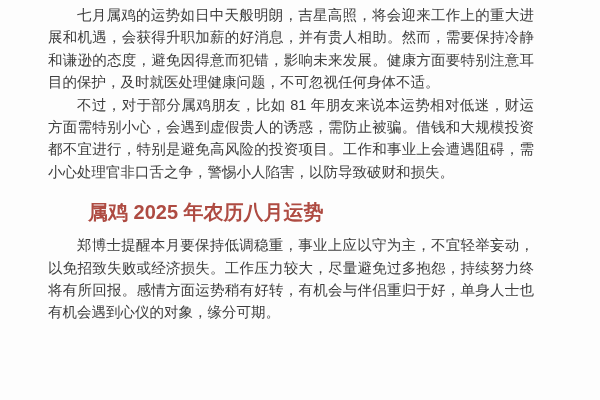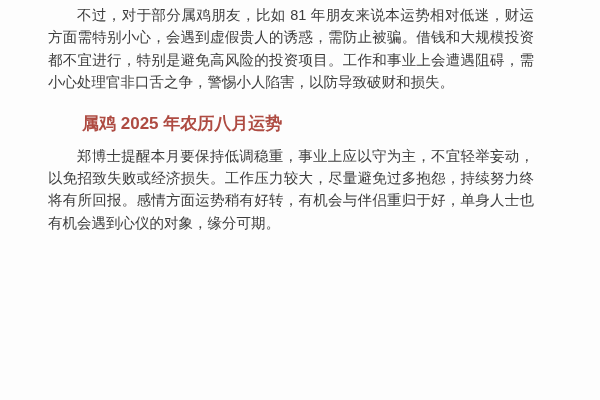--- a/index.html
+++ b/index.html
@@ -44,6 +44,7 @@
 <body>
 
 <div class="page">
+  <p class="para">七月属鸡的运势如日中天般明朗，吉星高照，将会迎来工作上的重大进展和机遇，会获得升职加薪的好消息，并有贵人相助。然而，需要保持冷静和谦逊的态度，避免因得意而犯错，影响未来发展。健康方面要特别注意耳目的保护，及时就医处理健康问题，不可忽视任何身体不适。</p>
   <p class="para">不过，对于部分属鸡朋友，比如 81 年朋友来说本运势相对低迷，财运方面需特别小心，会遇到虚假贵人的诱惑，需防止被骗。借钱和大规模投资都不宜进行，特别是避免高风险的投资项目。工作和事业上会遭遇阻碍，需小心处理官非口舌之争，警惕小人陷害，以防导致破财和损失。</p>
   <h2 class="section-heading">属鸡 2025 年农历八月运势</h2>
   <p class="para">郑博士提醒本月要保持低调稳重，事业上应以守为主，不宜轻举妄动，以免招致失败或经济损失。工作压力较大，尽量避免过多抱怨，持续努力终将有所回报。感情方面运势稍有好转，有机会与伴侣重归于好，单身人士也有机会遇到心仪的对象，缘分可期。</p>

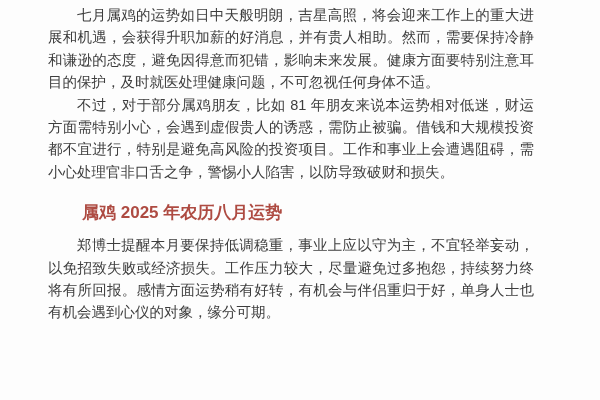--- a/index.html
+++ b/index.html
@@ -34,7 +34,7 @@
   .section-heading {
     margin: 18px 0 10px 0;
     text-indent: 2em;
-    font-size: 17px;
+    font-size: 20px;
     line-height: 23px;
     font-weight: 700;
     color: var(--color-heading, #ae4b42);

